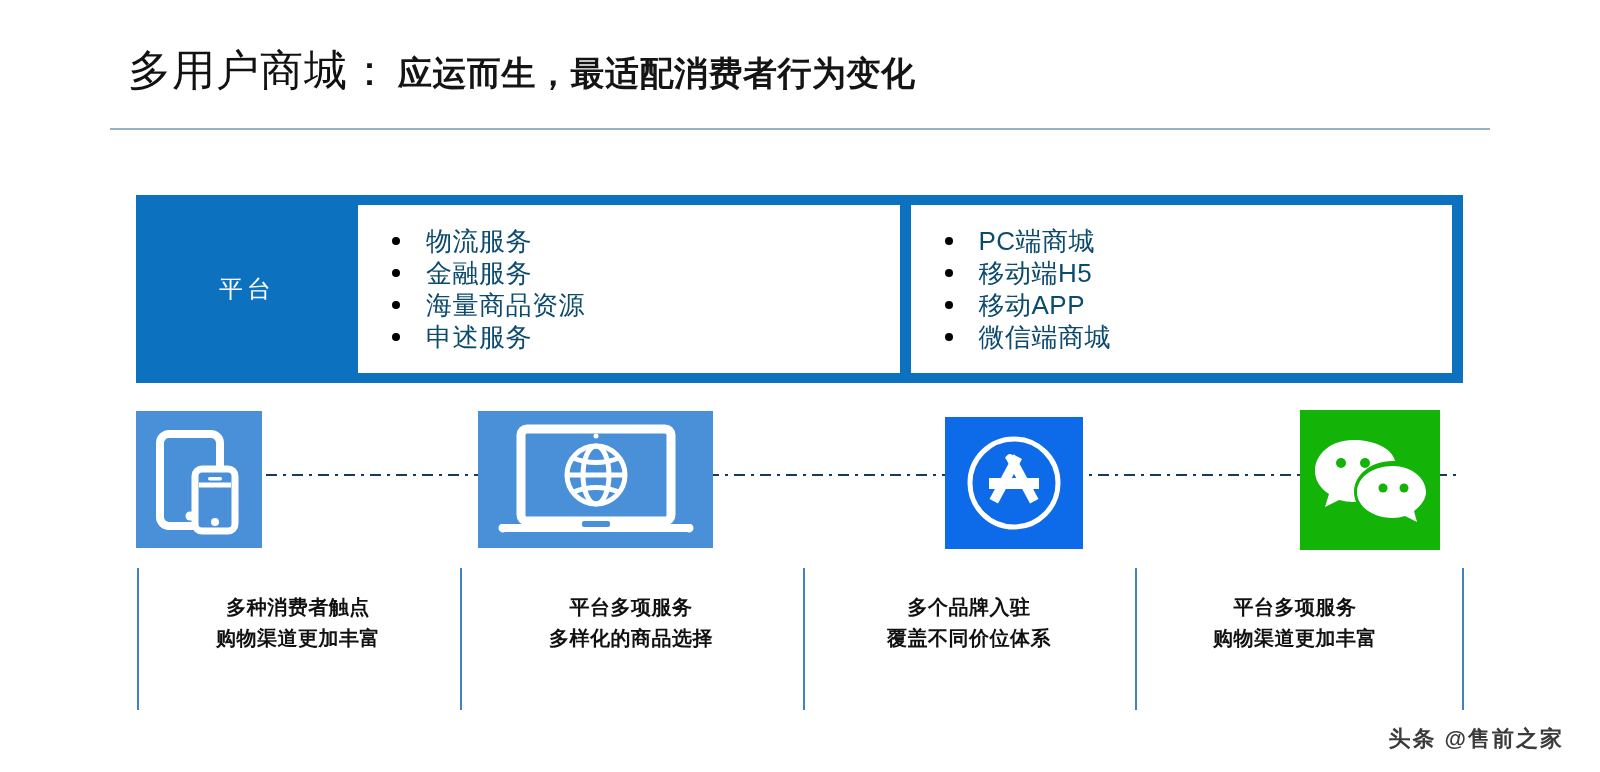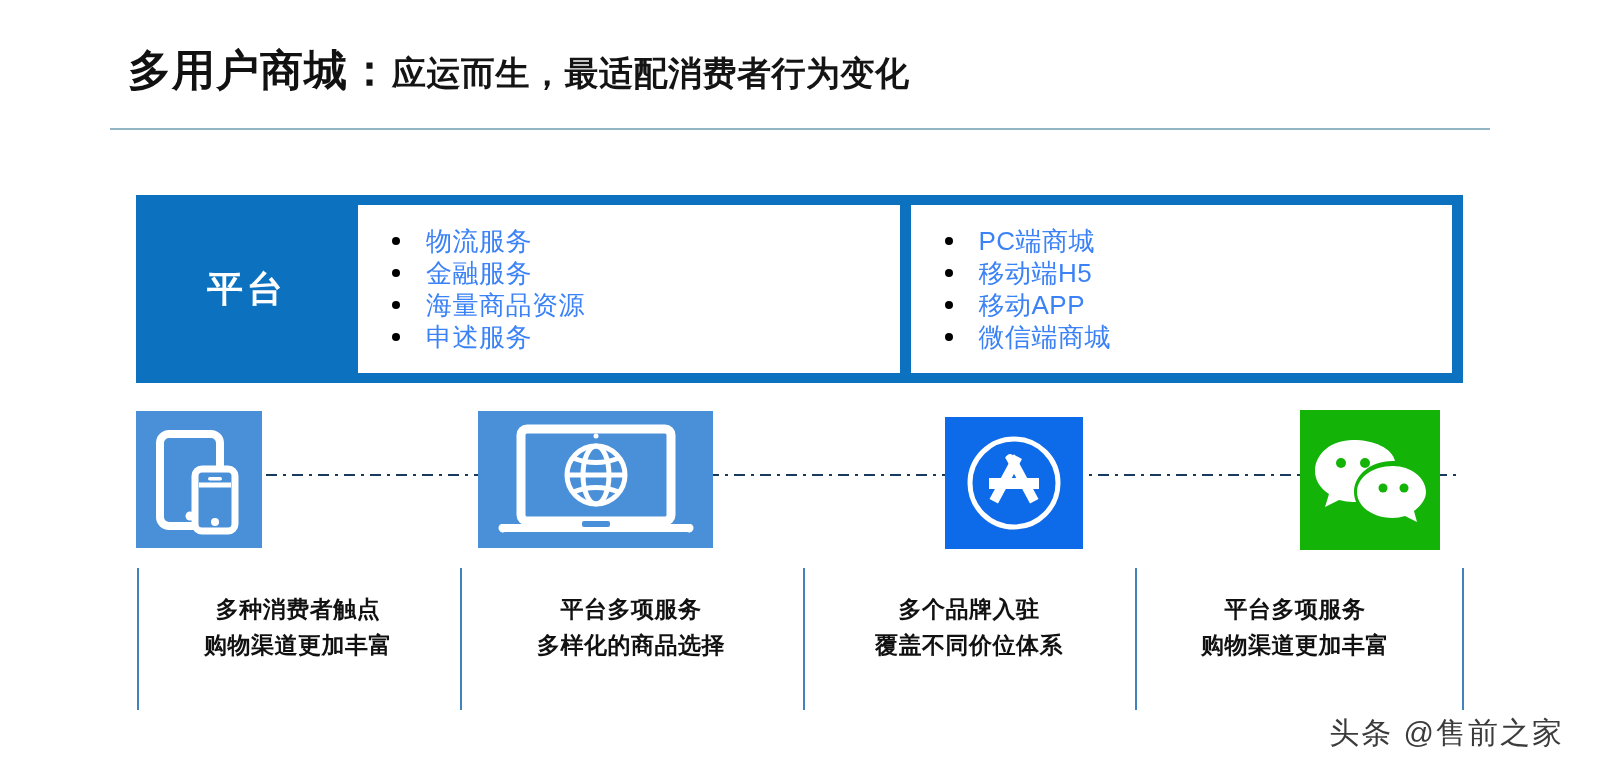--- a/index.html
+++ b/index.html
@@ -27,7 +27,7 @@
   .title-main {
     display: inline-block;
     font-size: 43px;
-    font-weight: 700;
+    font-weight: 400;
     color: #111111;
     letter-spacing: 1px;
     vertical-align: baseline;

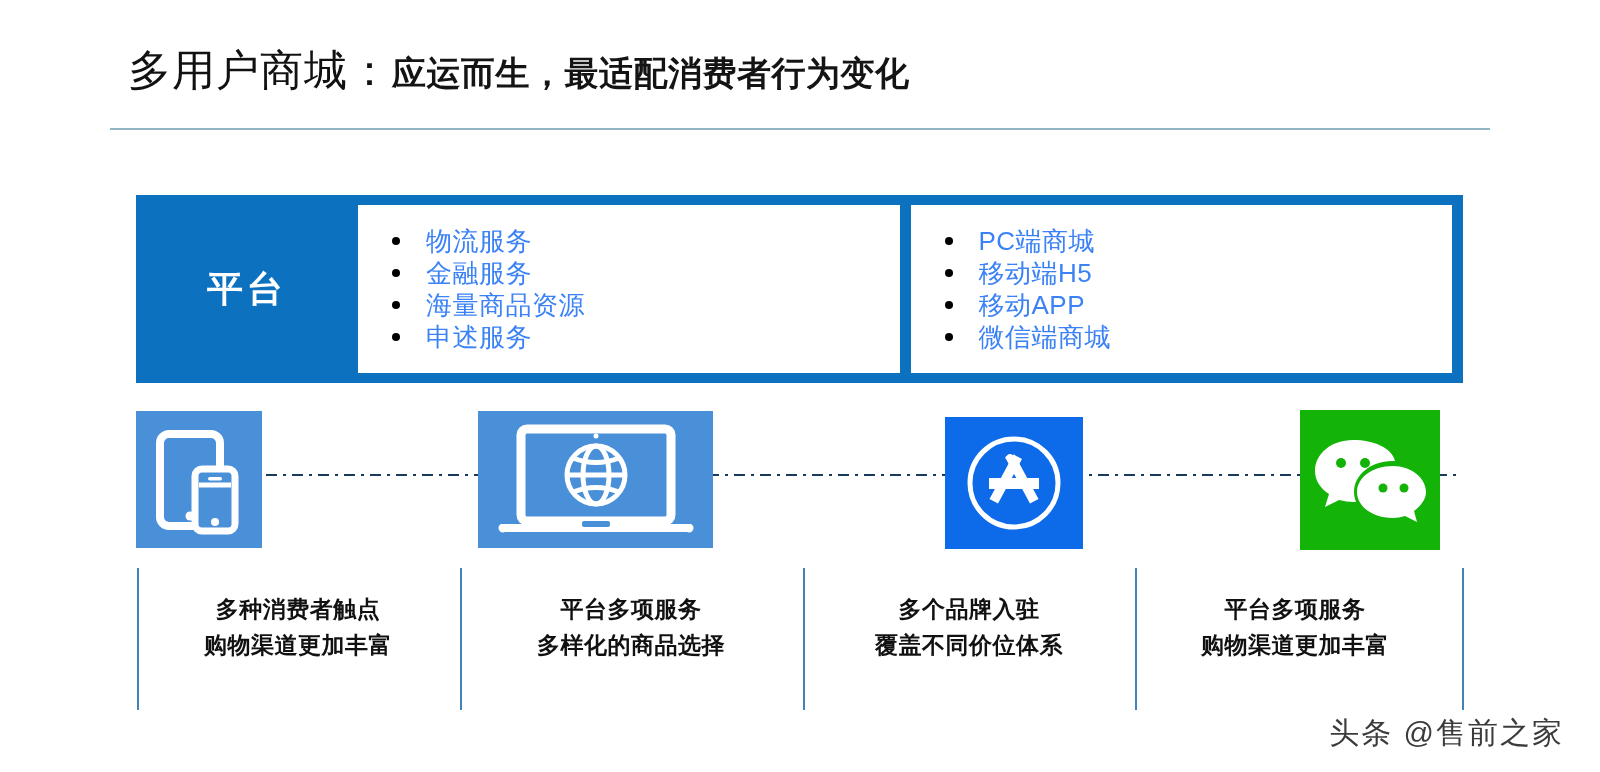--- a/index.html
+++ b/index.html
@@ -38,6 +38,7 @@
     font-weight: 700;
     color: #141414;
     vertical-align: baseline;
+    margin-left: 6px;
     letter-spacing: 0.5px;
   }
   .title-rule {

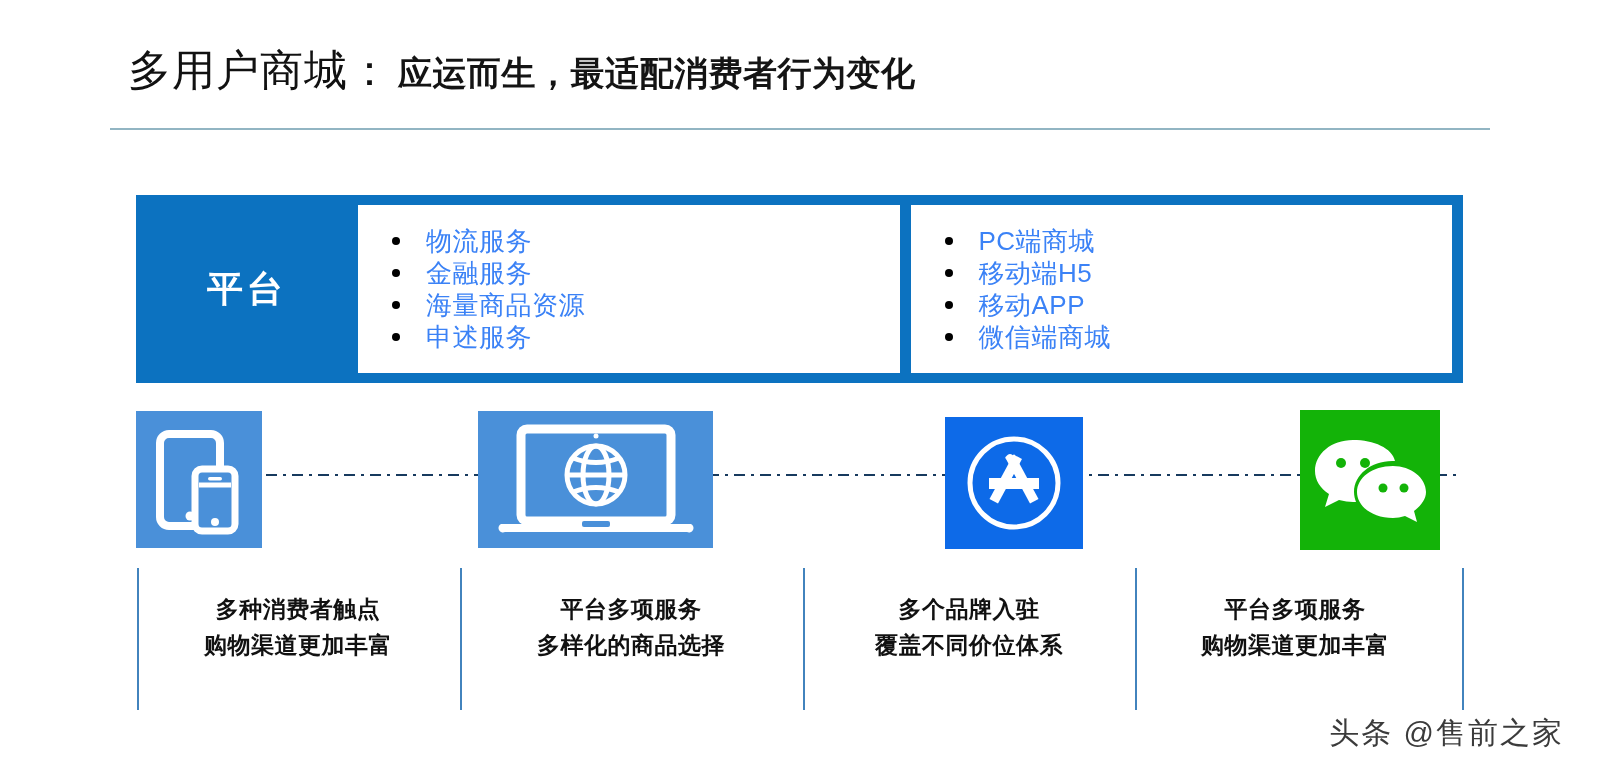--- a/index.html
+++ b/index.html
@@ -102,7 +102,7 @@
   }
   .bullet-text {
     font-size: 26px;
-    color: #3b82f6;
+    color: #0c4a6e;
     font-weight: 400;
     letter-spacing: 0.5px;
     white-space: nowrap;

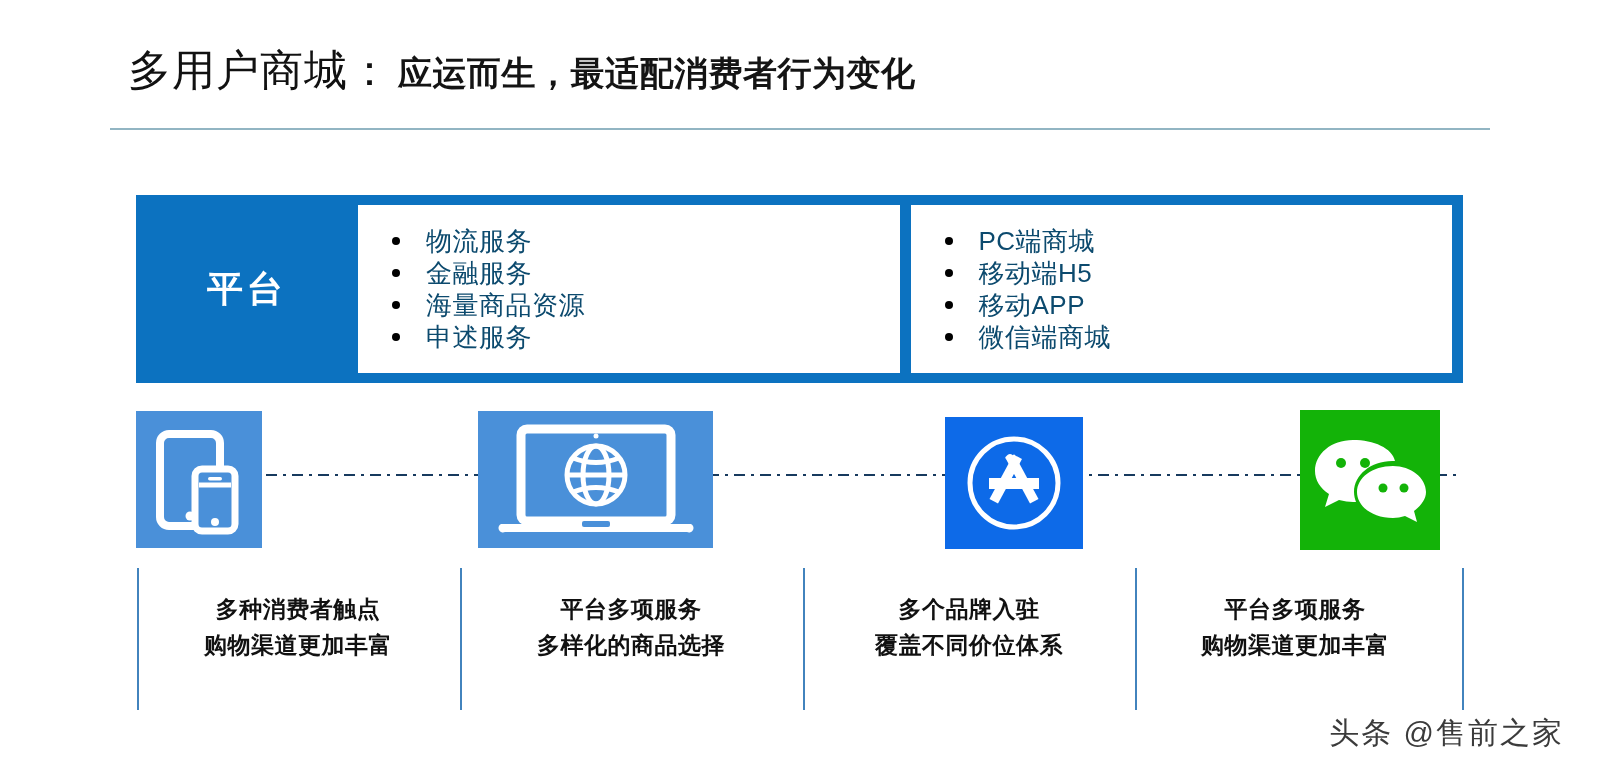--- a/index.html
+++ b/index.html
@@ -70,8 +70,8 @@
     align-items: center;
     justify-content: center;
     color: #ffffff;
-    font-size: 36px;
-    font-weight: 700;
+    font-size: 24px;
+    font-weight: 400;
     letter-spacing: 4px;
   }
   .plat-col {

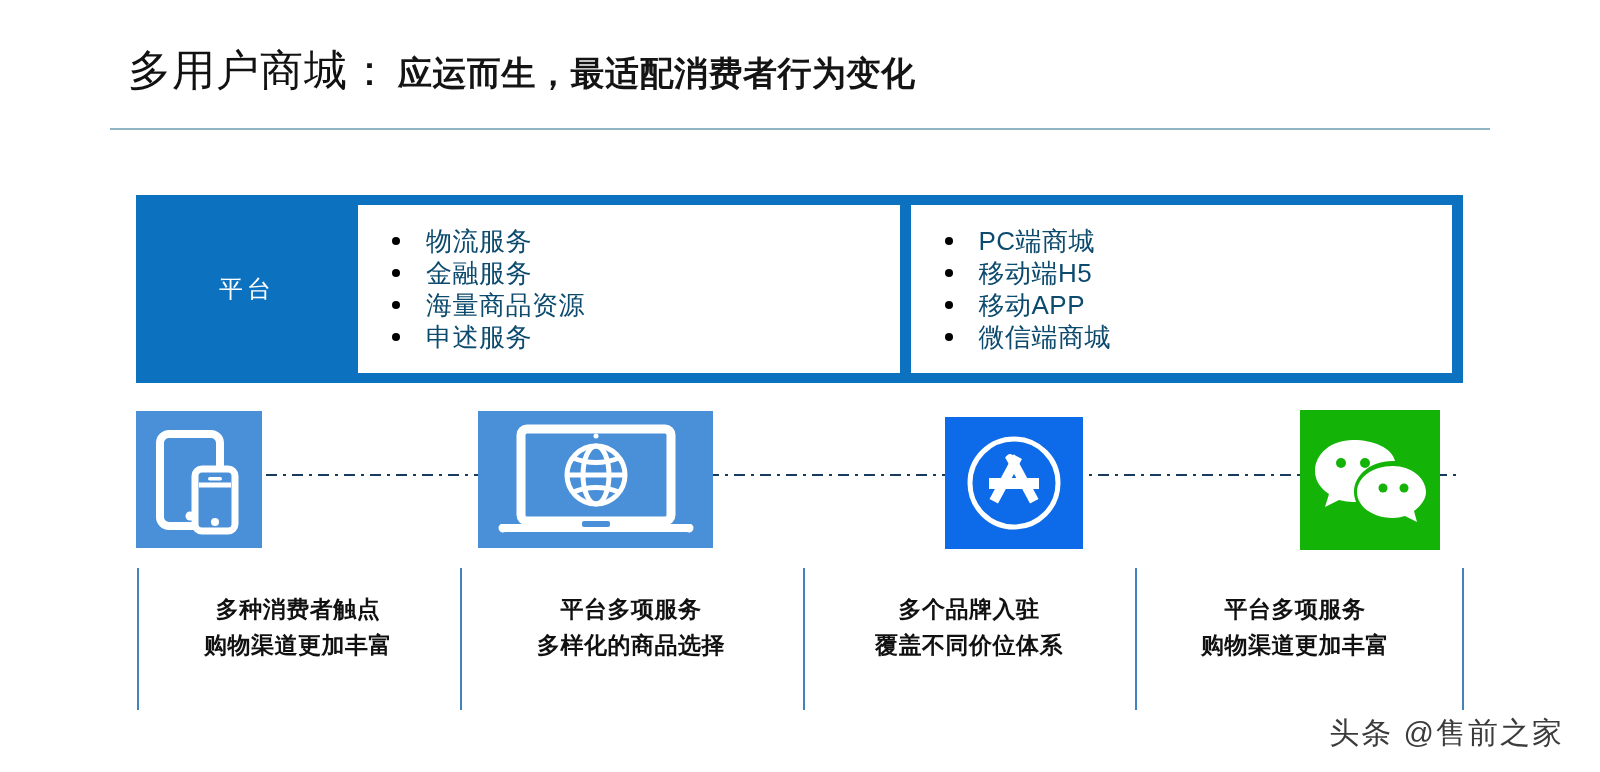--- a/index.html
+++ b/index.html
@@ -156,7 +156,7 @@
     text-align: center;
     color: #111111;
     font-weight: 700;
-    font-size: 23px;
+    font-size: 20px;
     line-height: 1.55;
     letter-spacing: 0.5px;
   }

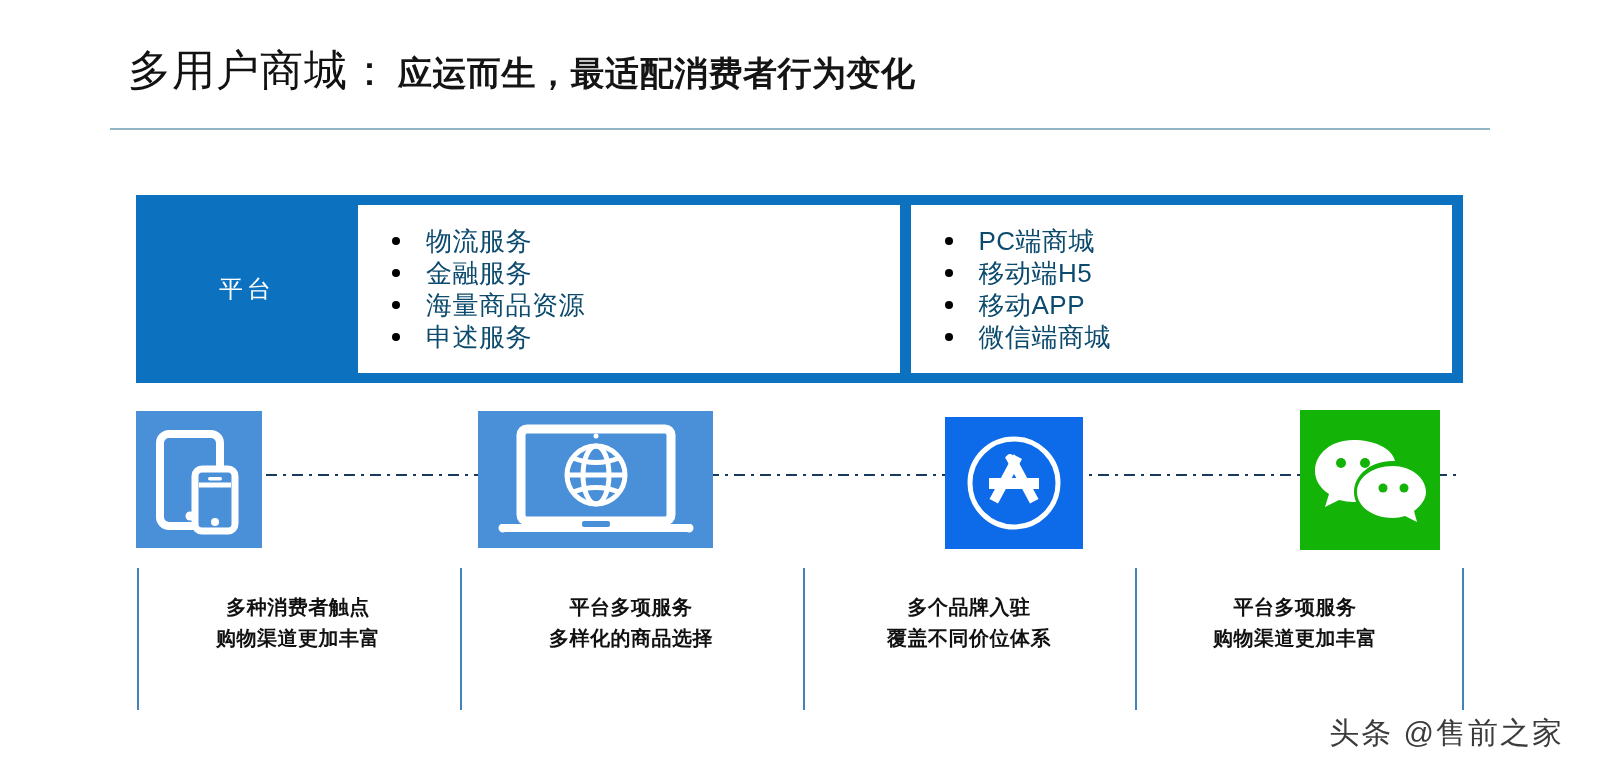--- a/index.html
+++ b/index.html
@@ -167,8 +167,8 @@
     position: absolute;
     right: 36px;
     bottom: 18px;
-    font-size: 30px;
-    font-weight: 400;
+    font-size: 22px;
+    font-weight: 700;
     color: #2b2b2b;
     opacity: 0.92;
     letter-spacing: 2px;

